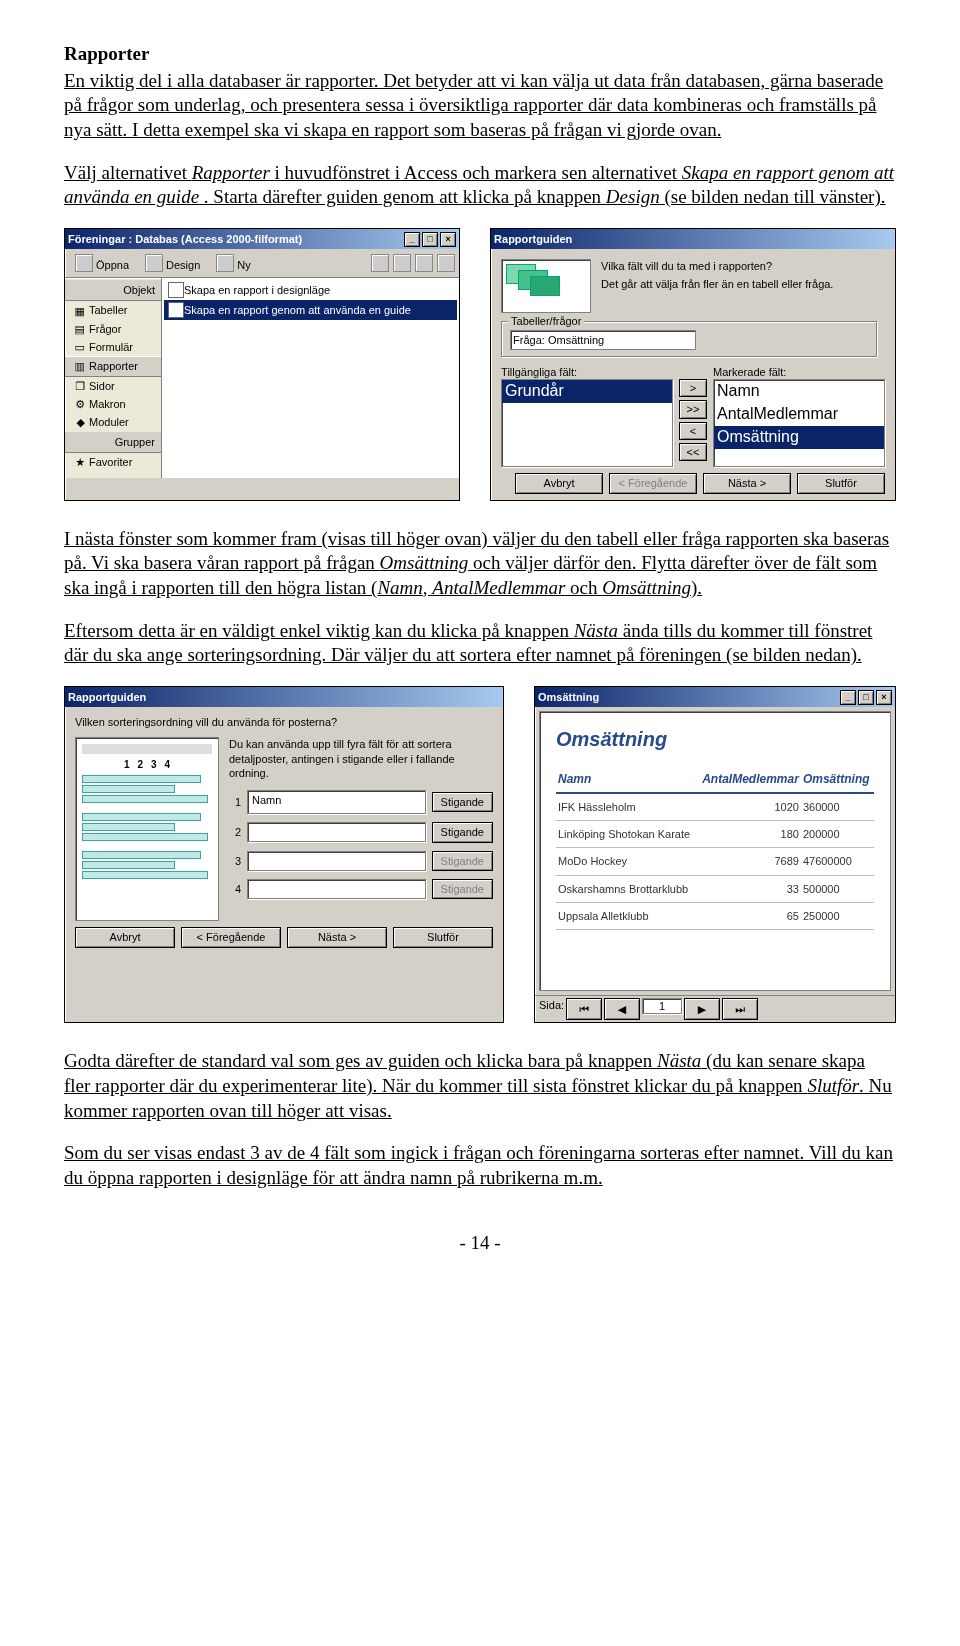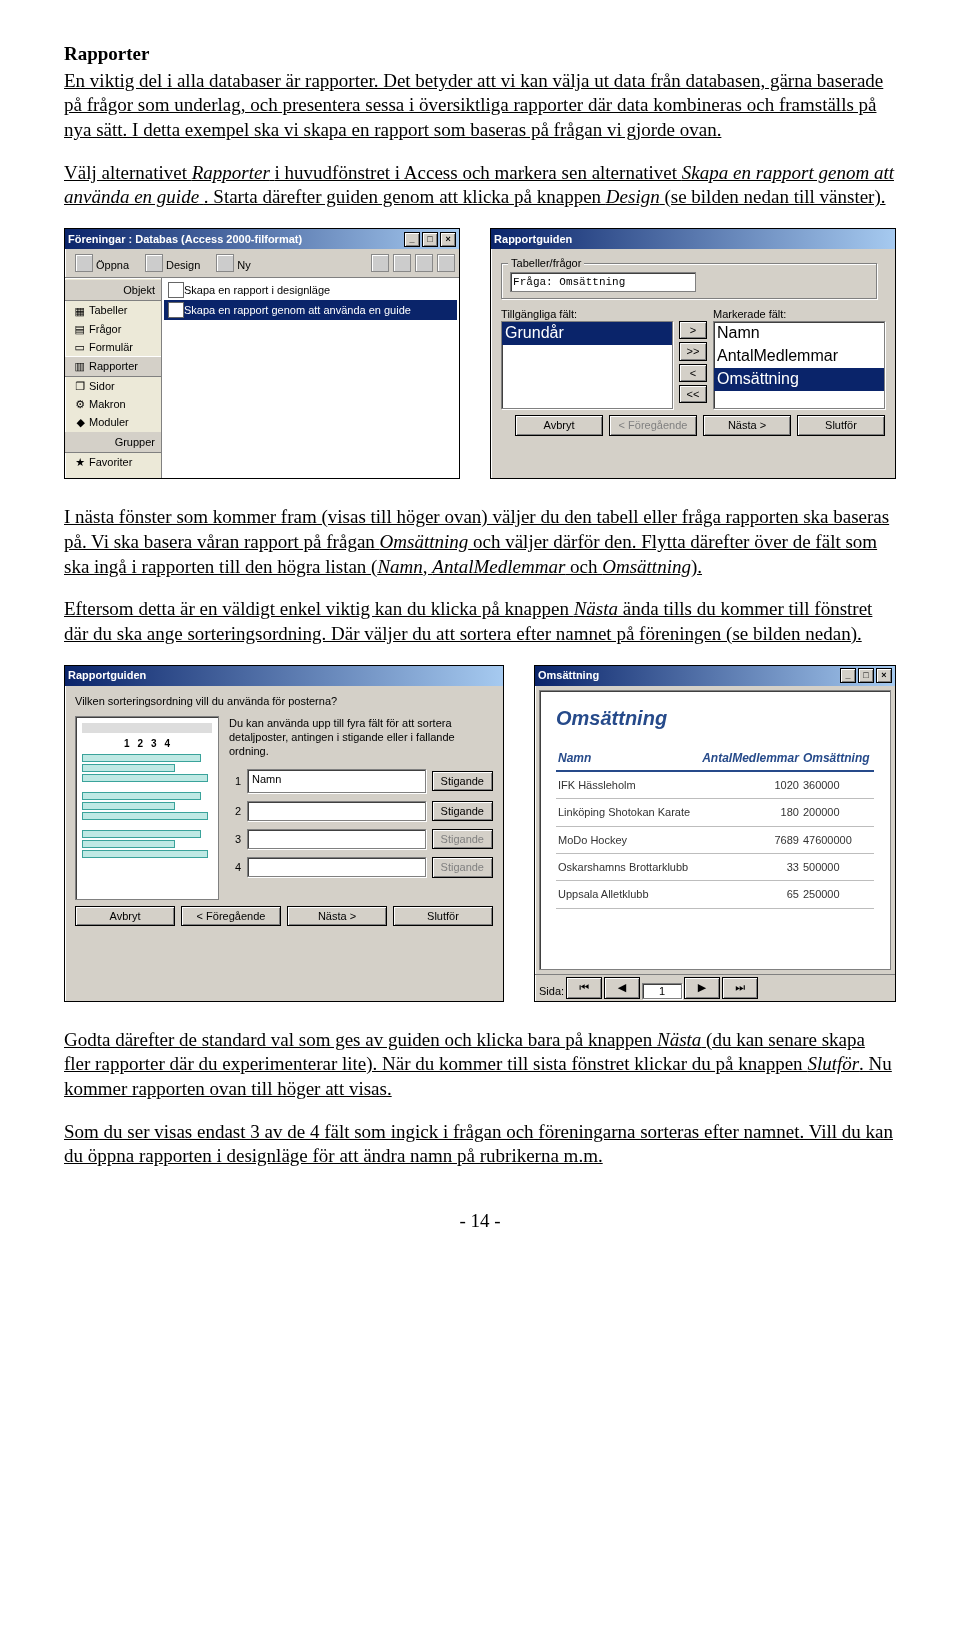--- a/index.html
+++ b/index.html
@@ -323,6 +323,17 @@
       <span>Rapportguiden</span>
     </div>
     <div class="content">
+      <div class="topRow">
+        <div class="wizicon">
+          <div class="sheet s1"></div>
+            <div class="sheet s2"></div>
+            <div class="sheet s3"></div>
+        </div>
+        <div style="flex:1">
+          <div>Vilka fält vill du ta med i rapporten?</div>
+          <div style="margin-top:4px;">Det går att välja från fler än en tabell eller fråga.</div>
+        </div>
+      </div>
       <div class="grp">
         <div class="grpLabel">Tabeller/frågor</div>
         <div class="comboLook">

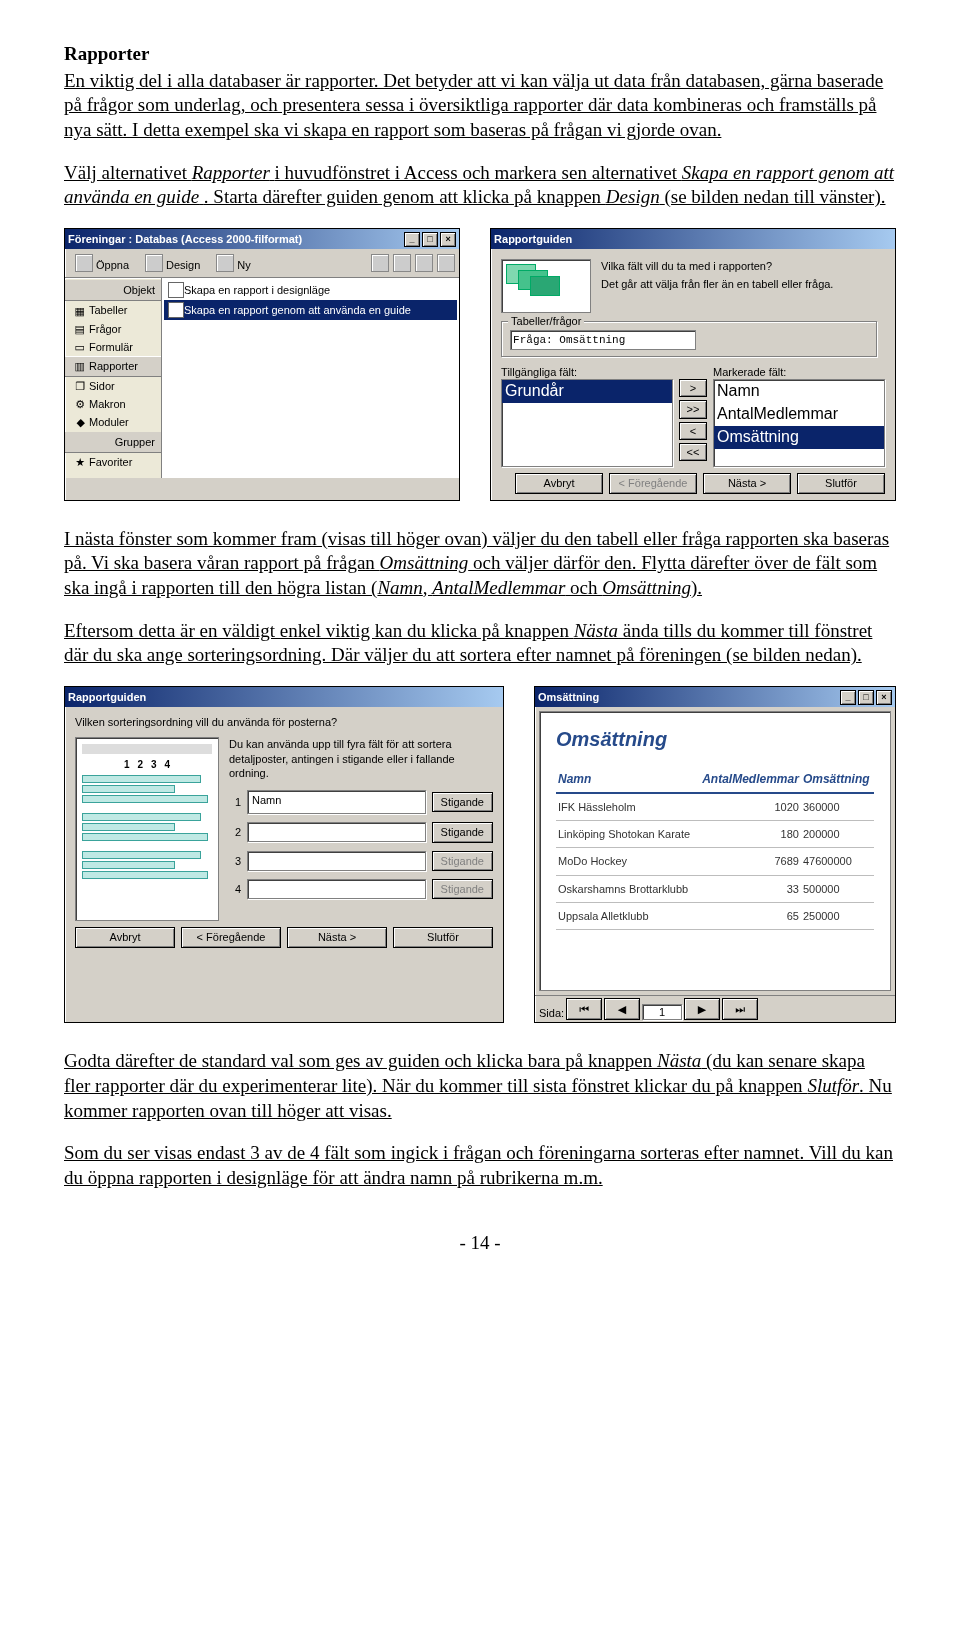--- a/index.html
+++ b/index.html
@@ -150,7 +150,7 @@
   }
   .fig2 select, .fig2 .comboLook {
     width: 180px; height: 18px;
-    font-family: Liberation Mono, monospace; font-size: 11px;
+    font-family: Liberation Sans, sans-serif; font-size: 11px;
     background:#fff;border:1px solid #808080;
     box-shadow: inset 1px 1px 0 #404040;
     padding:0 2px; display:flex;align-items:center;

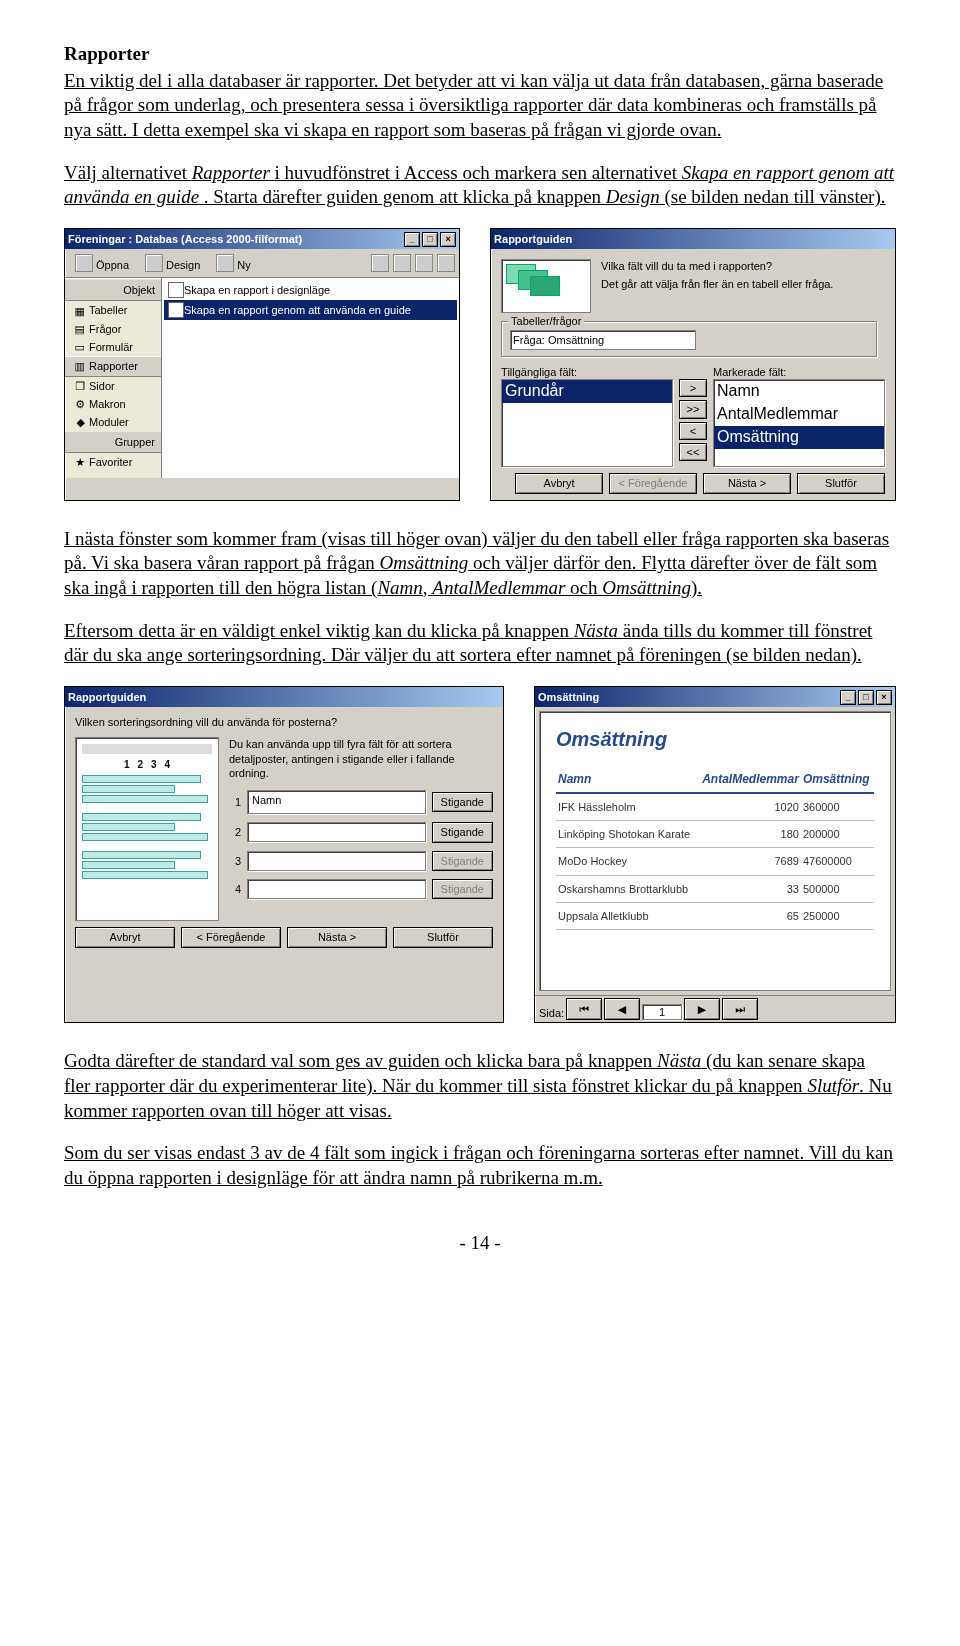--- a/index.html
+++ b/index.html
@@ -208,7 +208,7 @@
   }
   .fig4 tbody td.num{text-align:right;}
   .fig4 .nav{
-    display:flex;align-items:flex-end;gap:2px;
+    display:flex;align-items:flex-start;gap:2px;
     padding:2px 4px;border-top:1px solid #808080;font-size:11px;
   }
   .fig4 .nav .nbtn{

